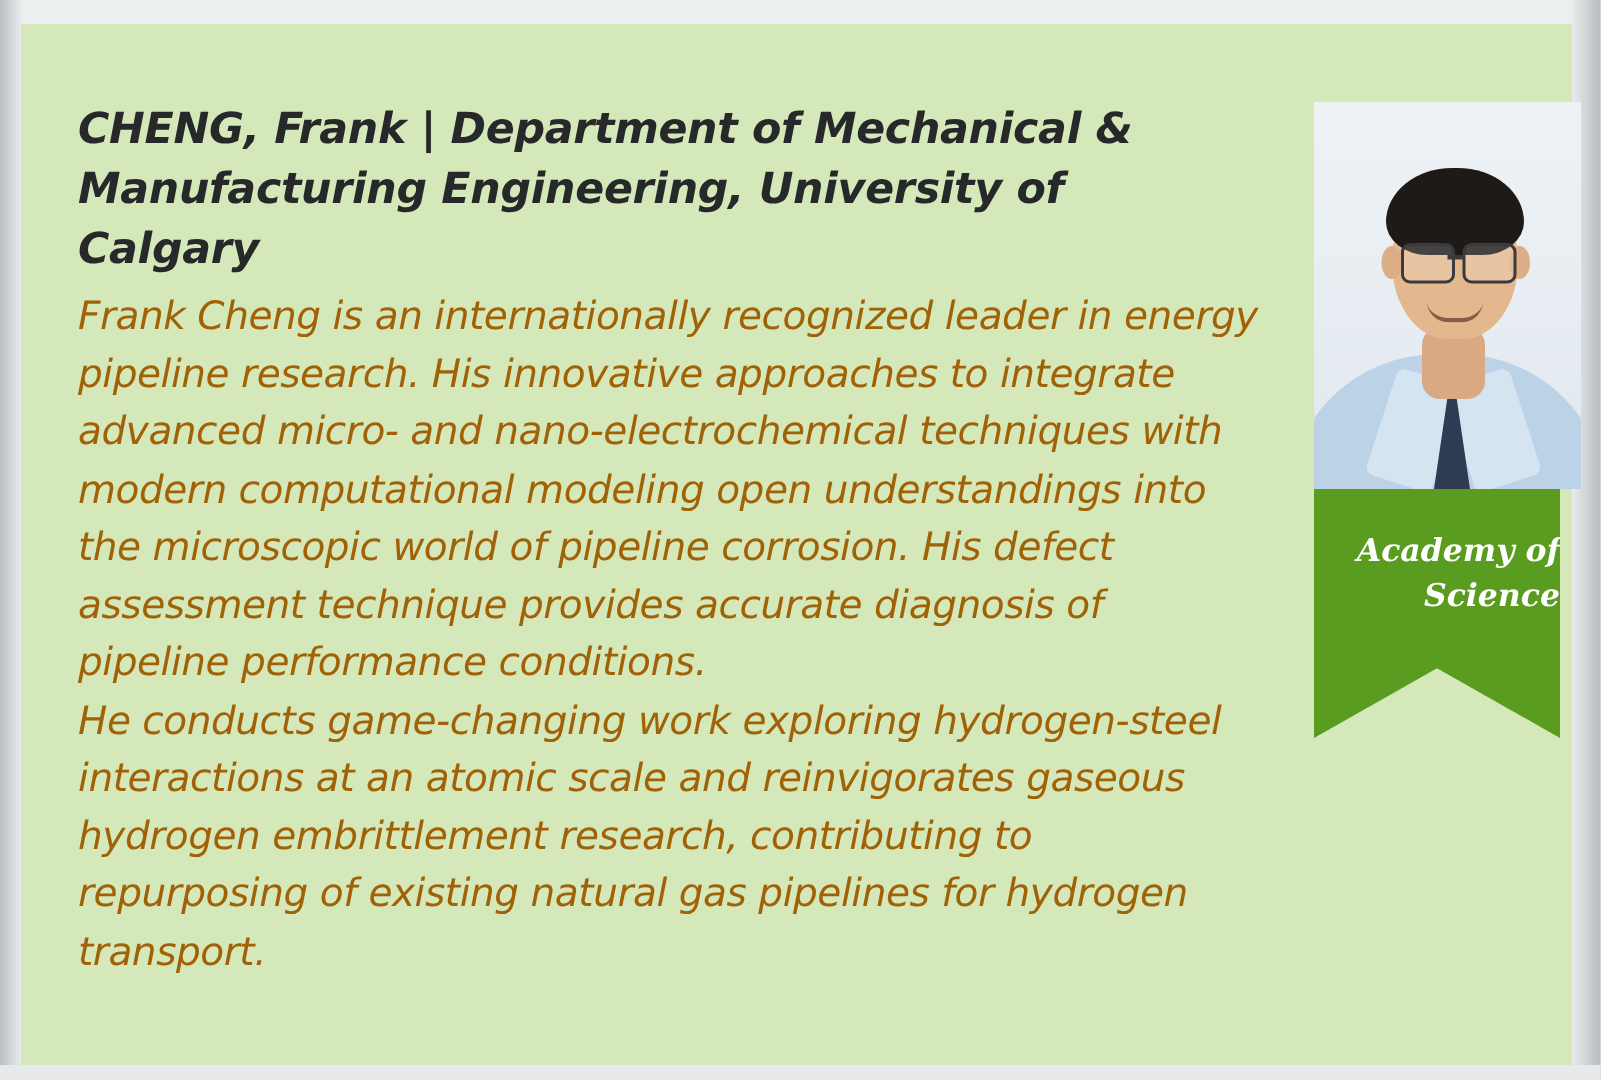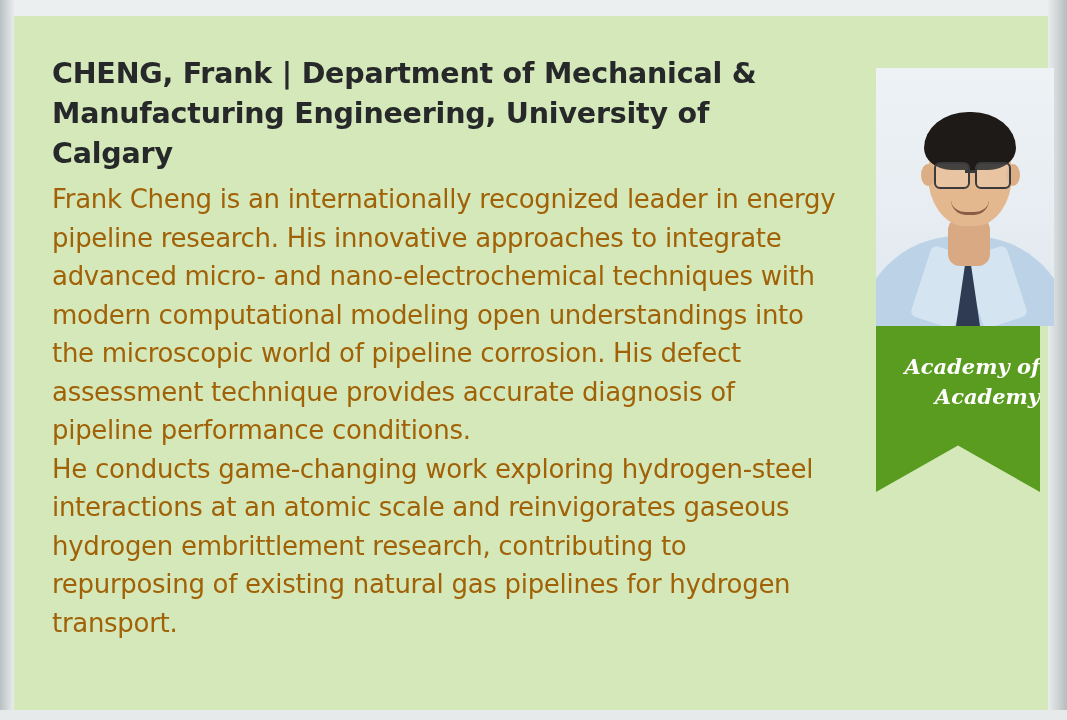--- a/index.html
+++ b/index.html
@@ -52,8 +52,9 @@
   #text-col {
     position: absolute;
     left: 38px;
-    top: 38px;
+    top: 50px;
     width: 790px;
+    font-style: italic;
   }
 
   #title {

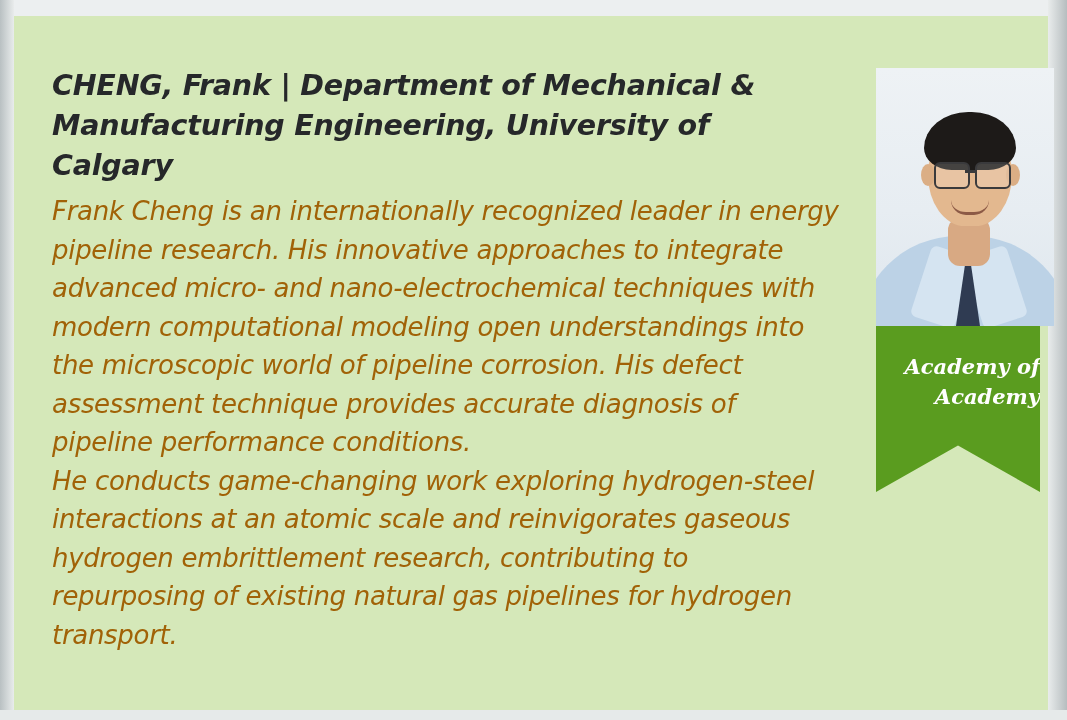--- a/index.html
+++ b/index.html
@@ -275,7 +275,7 @@
 
   <div id="ribbon">
     <div class="rb-line">Academy of</div>
-    <div class="rb-line">Academy</div>
+    <div class="rb-line">Science</div>
   </div>
 
 </div>

